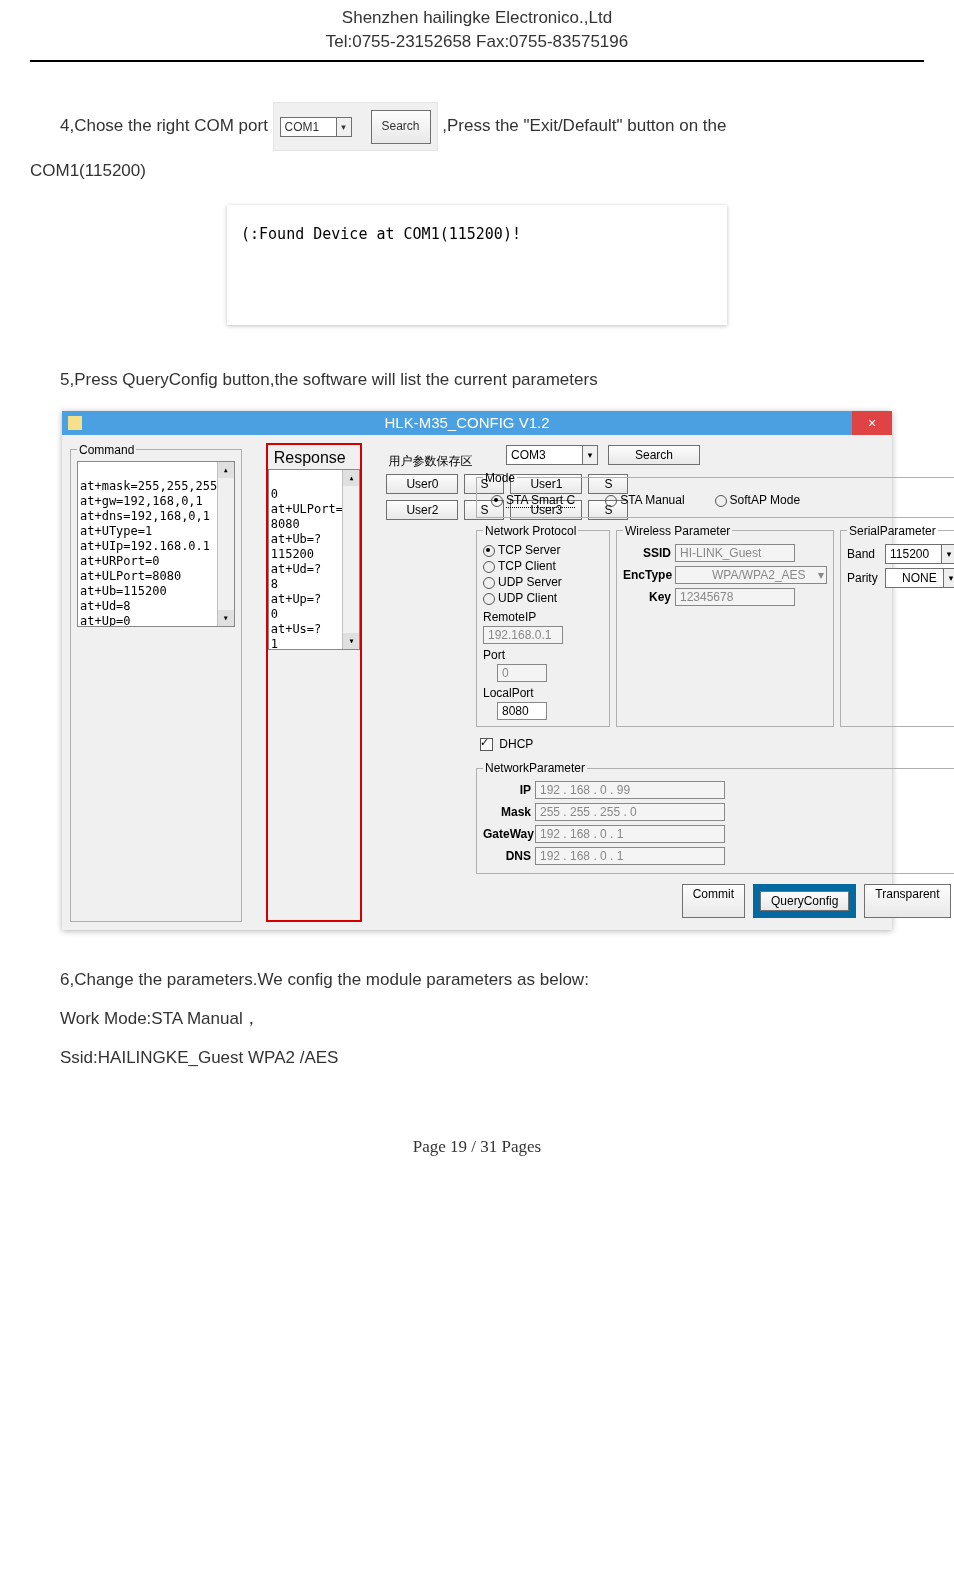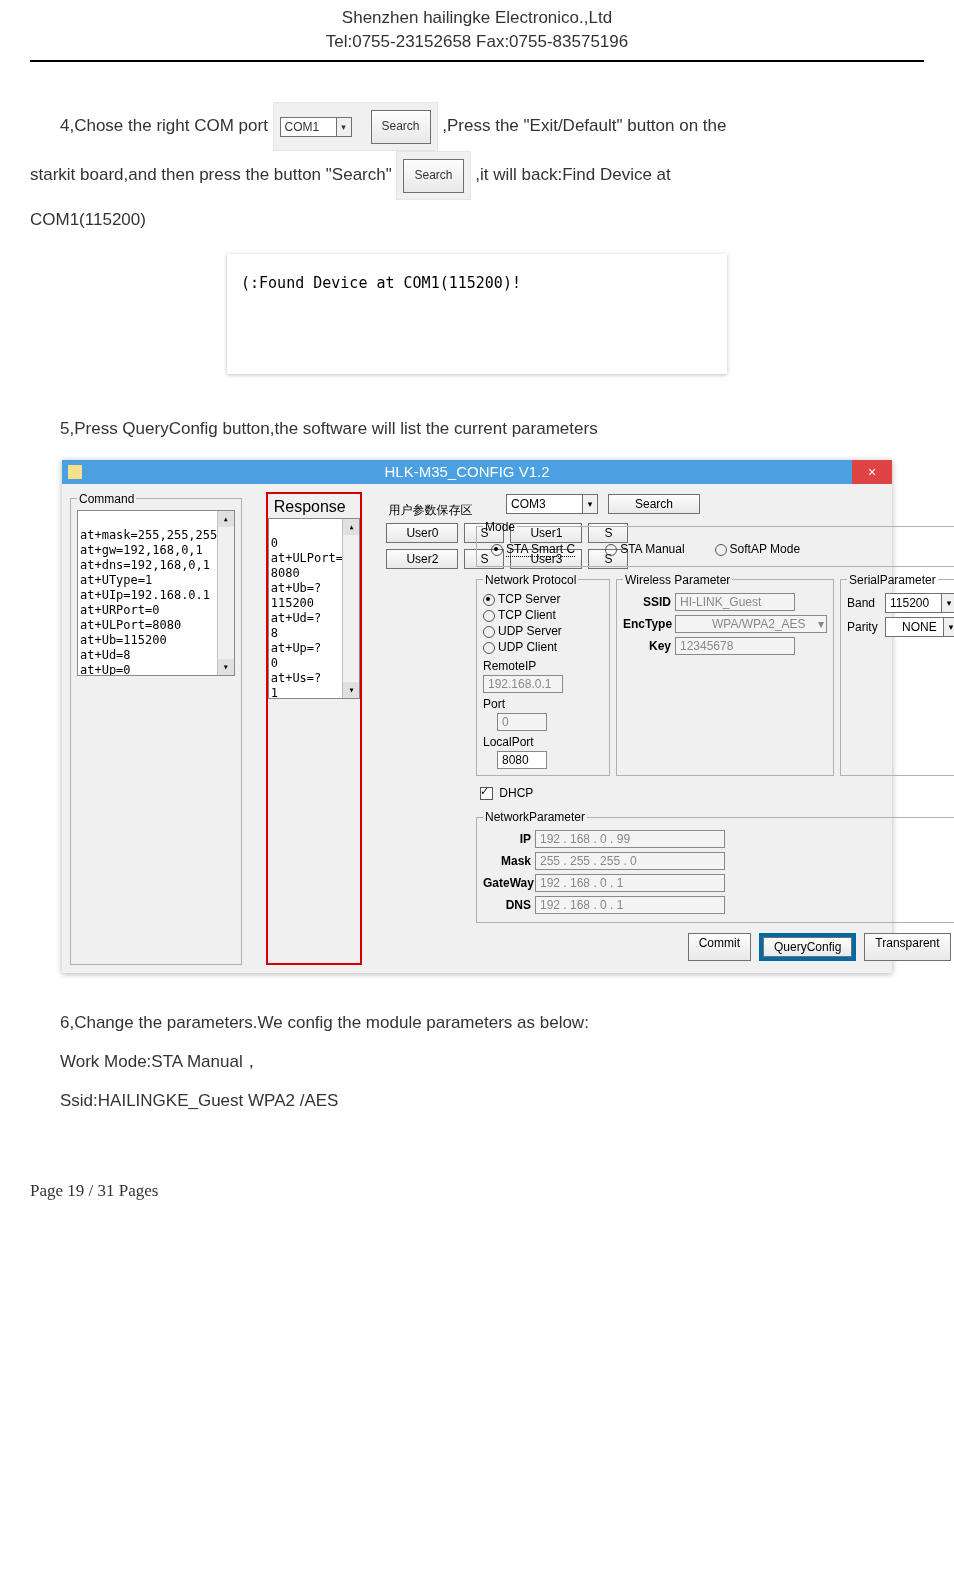--- a/index.html
+++ b/index.html
@@ -257,13 +257,6 @@
       <span class="win-button">Search</span>
     </span>
     <span>,Press the "Exit/Default" button on the</span>
-  </div>
-  <div class="body-text-noindent">
-    <span>starkit board,and then press the button "Search" </span>
-    <span class="inline-widget">
-      <span class="win-button">Search</span>
-    </span>
-    <span>,it will back:Find Device at</span>
   </div>
   <div class="body-text-noindent">COM1(115200)</div>
 

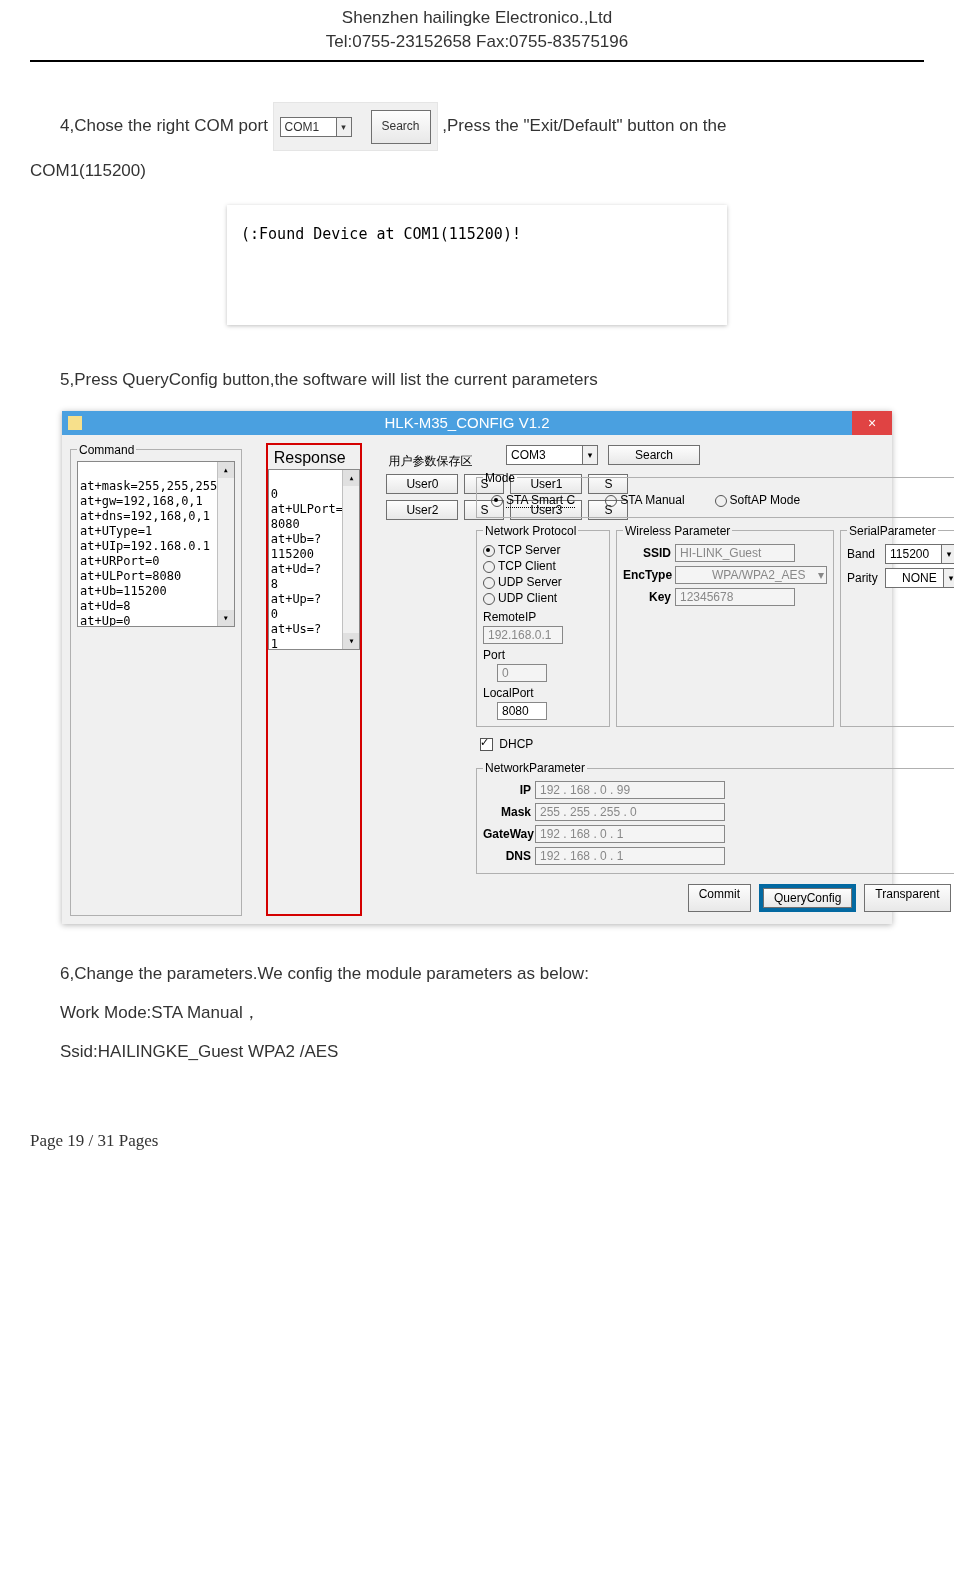--- a/index.html
+++ b/index.html
@@ -229,7 +229,7 @@
   .netrow .lbl { display:block; font-size:12px; margin-bottom:2px;}
   .dhcp { padding:4px 4px;}
   .bottom-buttons { display:flex; gap:8px; justify-content:flex-end; padding:4px 2px 4px 2px;}
-  .qc-highlight { border:4px solid #0369a1; padding:0; }
+  .qc-highlight { border:7px solid #0369a1; padding:0; }
   .radio { display:inline-block; width:10px; height:10px; border:1px solid #555; border-radius:50%; vertical-align:middle; margin-right:3px; position:relative;}
   .radio.checked::after { content:""; position:absolute; left:2px; top:2px; width:4px; height:4px; border-radius:50%; background:#000;}
   .check { display:inline-block; width:11px; height:11px; border:1px solid #555; background:#fff; vertical-align:middle; margin-right:3px; position:relative;}

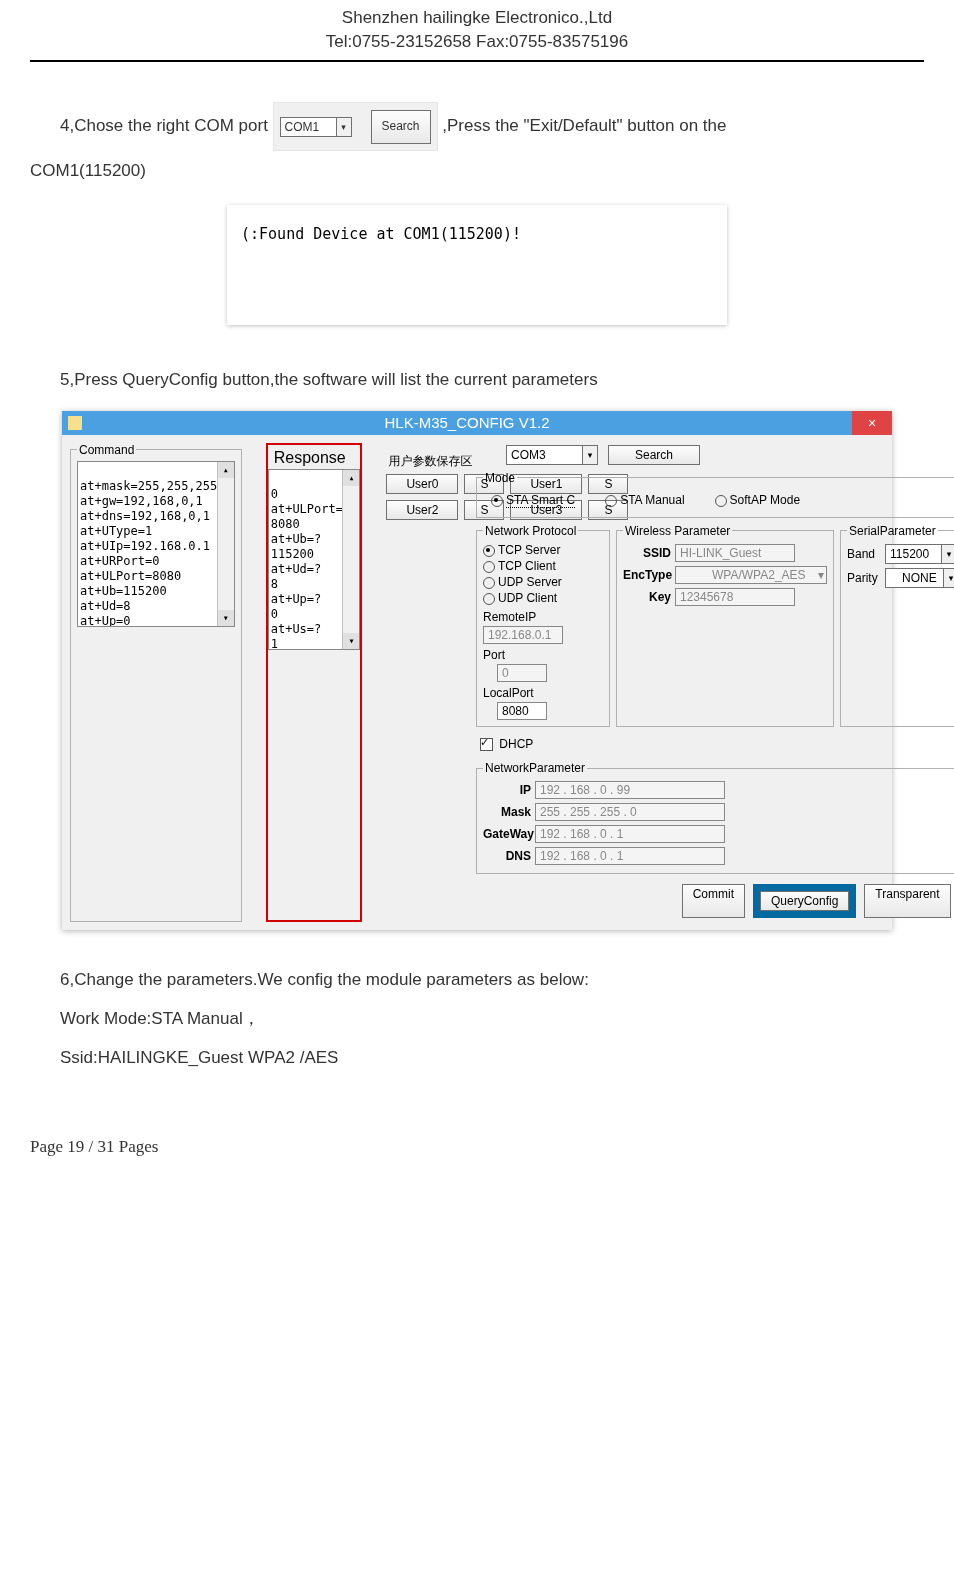--- a/index.html
+++ b/index.html
@@ -37,6 +37,7 @@
     margin-top: 35px;
   }
   .footer {
+    text-align: center;
     font-family: "Times New Roman", serif;
     font-size: 17px;
     margin-top: 60px;

